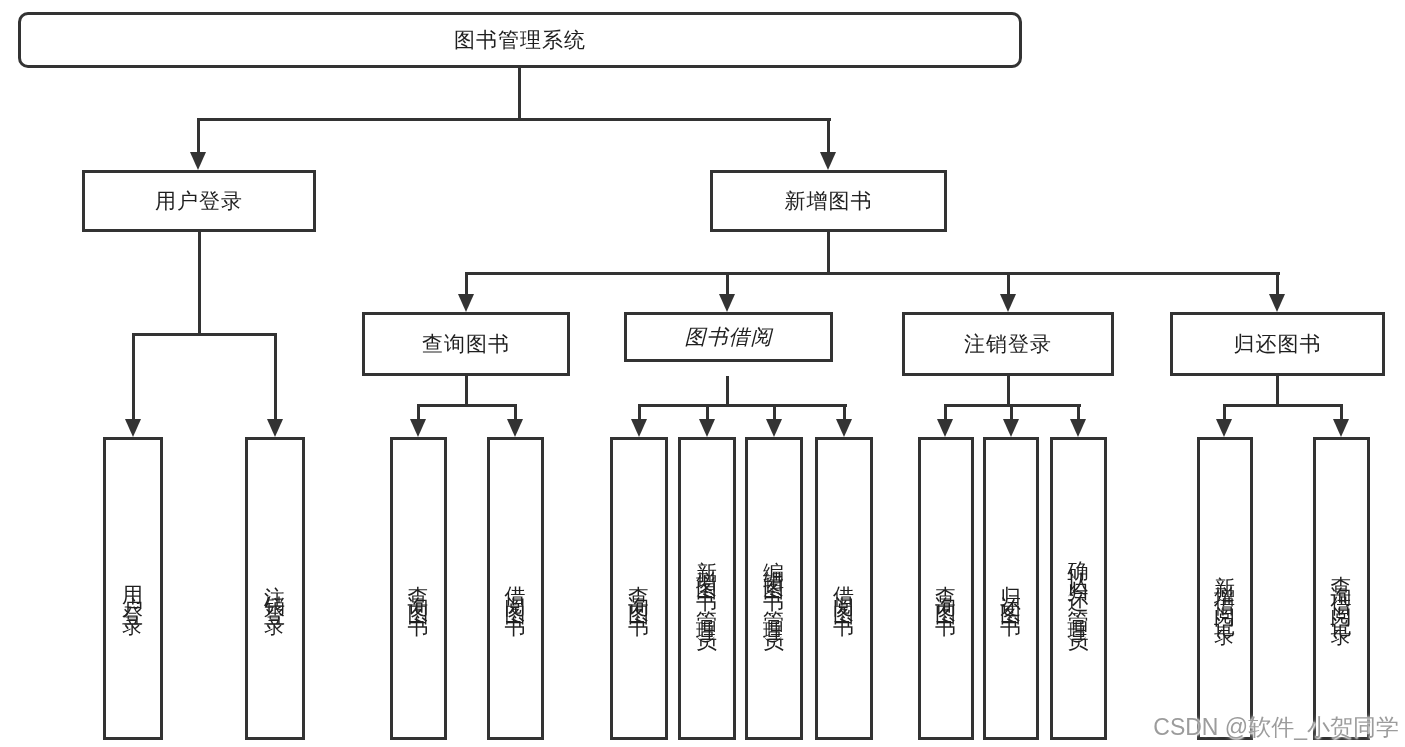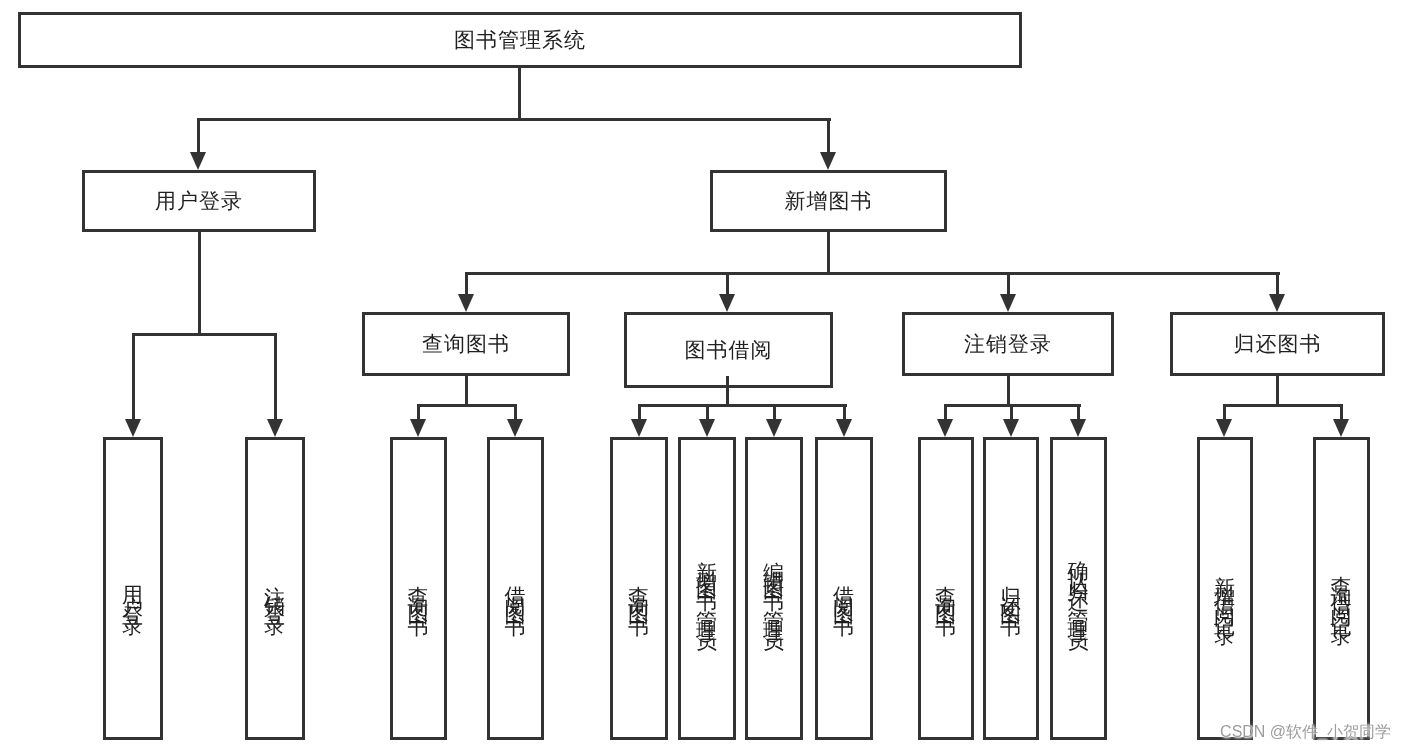--- a/index.html
+++ b/index.html
@@ -55,7 +55,7 @@
 
 <div class="canvas">
 
-  <div class="box h" style="left:18px;top:12px;width:1004px;height:56px;">
+  <div class="box h" style="left:18px;top:12px;width:1004px;height:56px;border-radius:10px;">
     <span class="lbl">图书管理系统</span>
   </div>
 

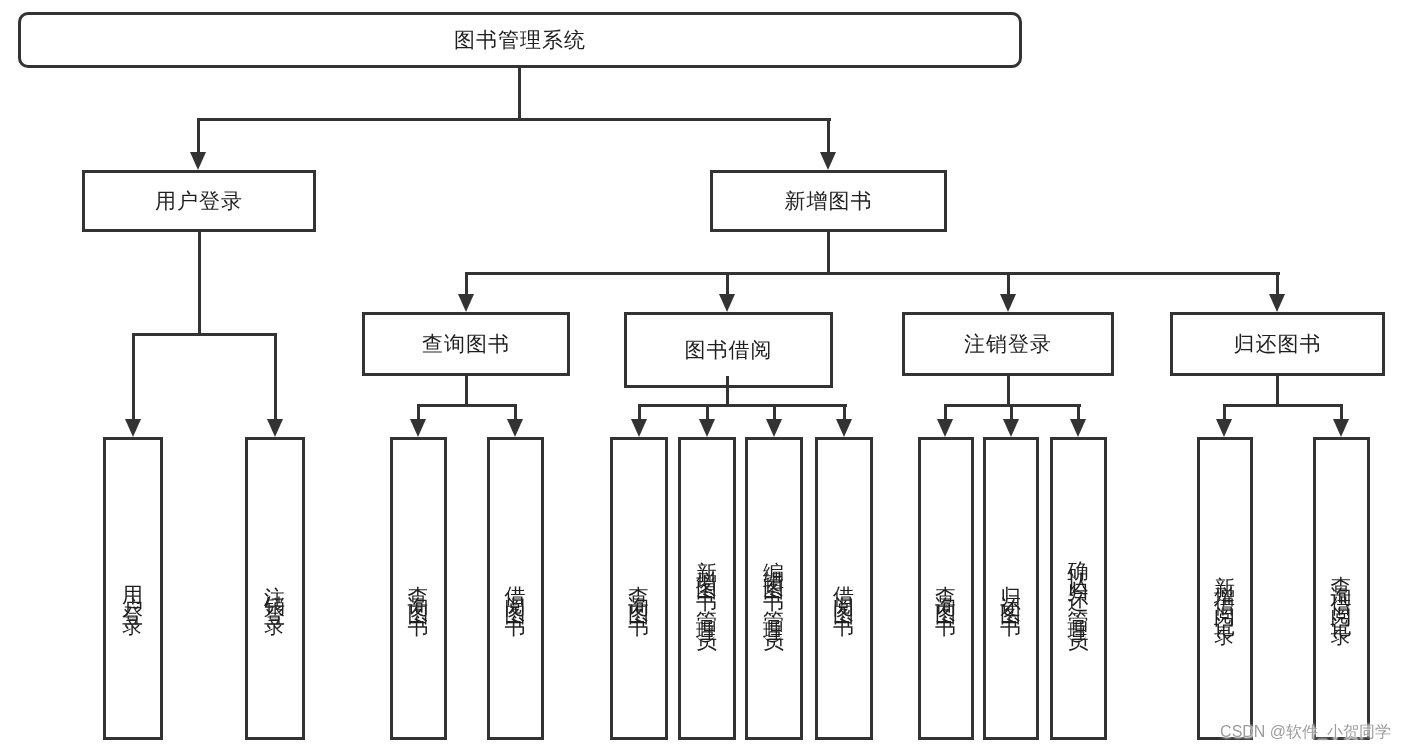--- a/index.html
+++ b/index.html
@@ -69,7 +69,7 @@
   <div class="box h" style="left:362px;top:312px;width:208px;height:64px;">
     <span class="lbl">查询图书</span>
   </div>
-  <div class="box h" style="left:624px;top:312px;width:209px;height:76px;">
+  <div class="box h" style="left:624px;top:312px;width:209px;height:50px;font-style:italic;">
     <span class="lbl">图书借阅</span>
   </div>
   <div class="box h" style="left:902px;top:312px;width:212px;height:64px;">

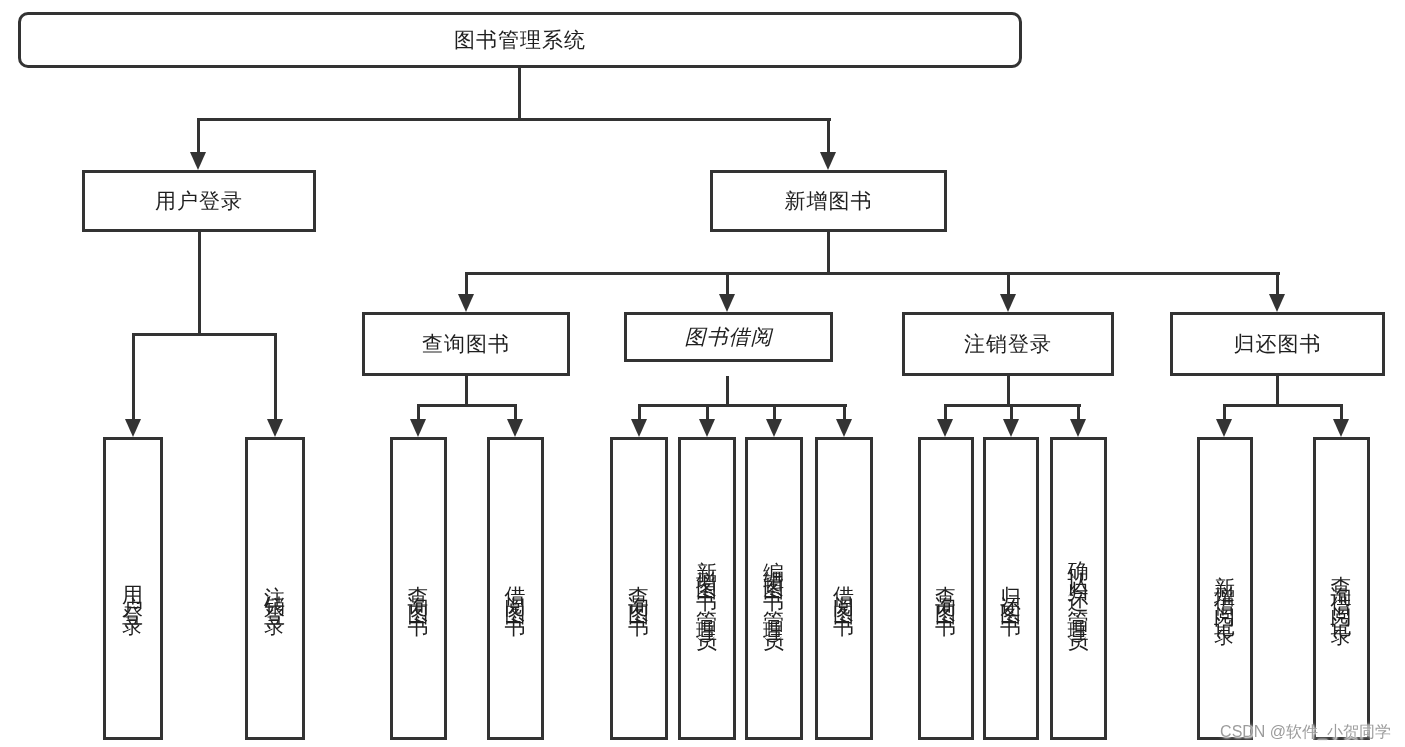--- a/index.html
+++ b/index.html
@@ -43,8 +43,8 @@
   }
   .watermark{
     position:absolute;
-    right:14px;bottom:4px;
-    font-size:16px;
+    right:6px;bottom:4px;
+    font-size:23px;
     color:var(--watermark,#9c9c9c);
     text-shadow:0 0 2px #fff,0 0 4px #fff,1px 1px 2px #fff;
     white-space:nowrap;

